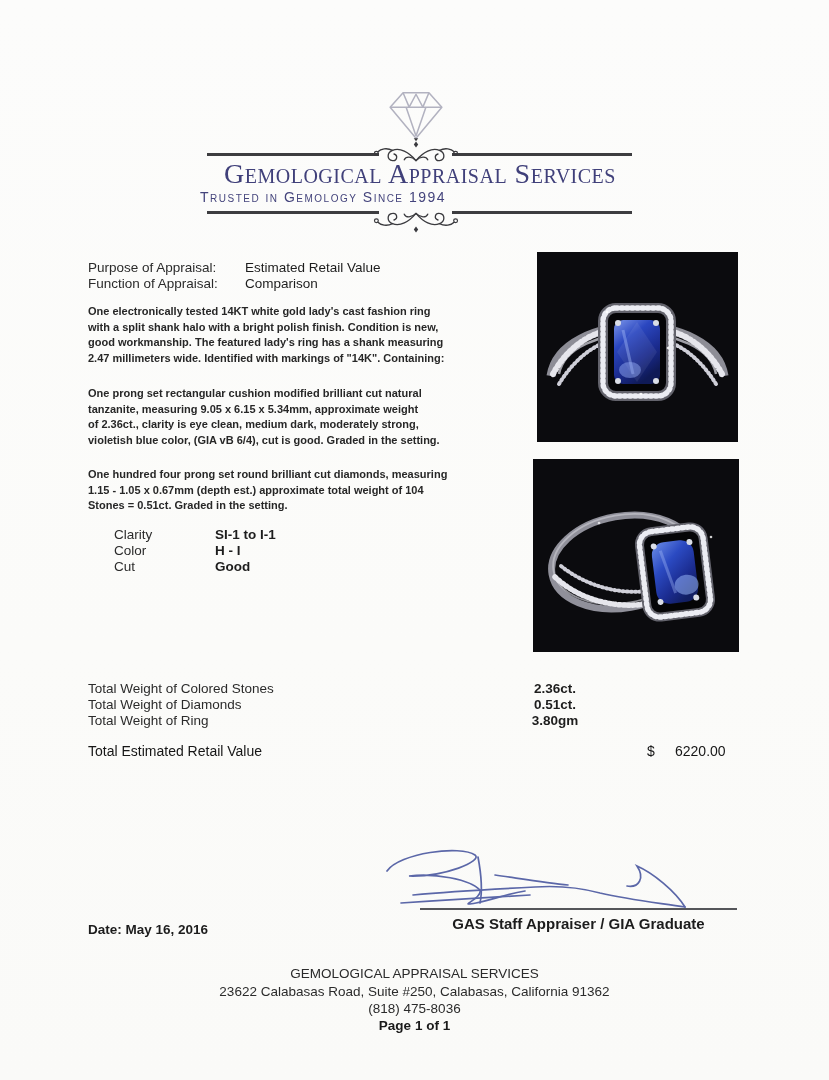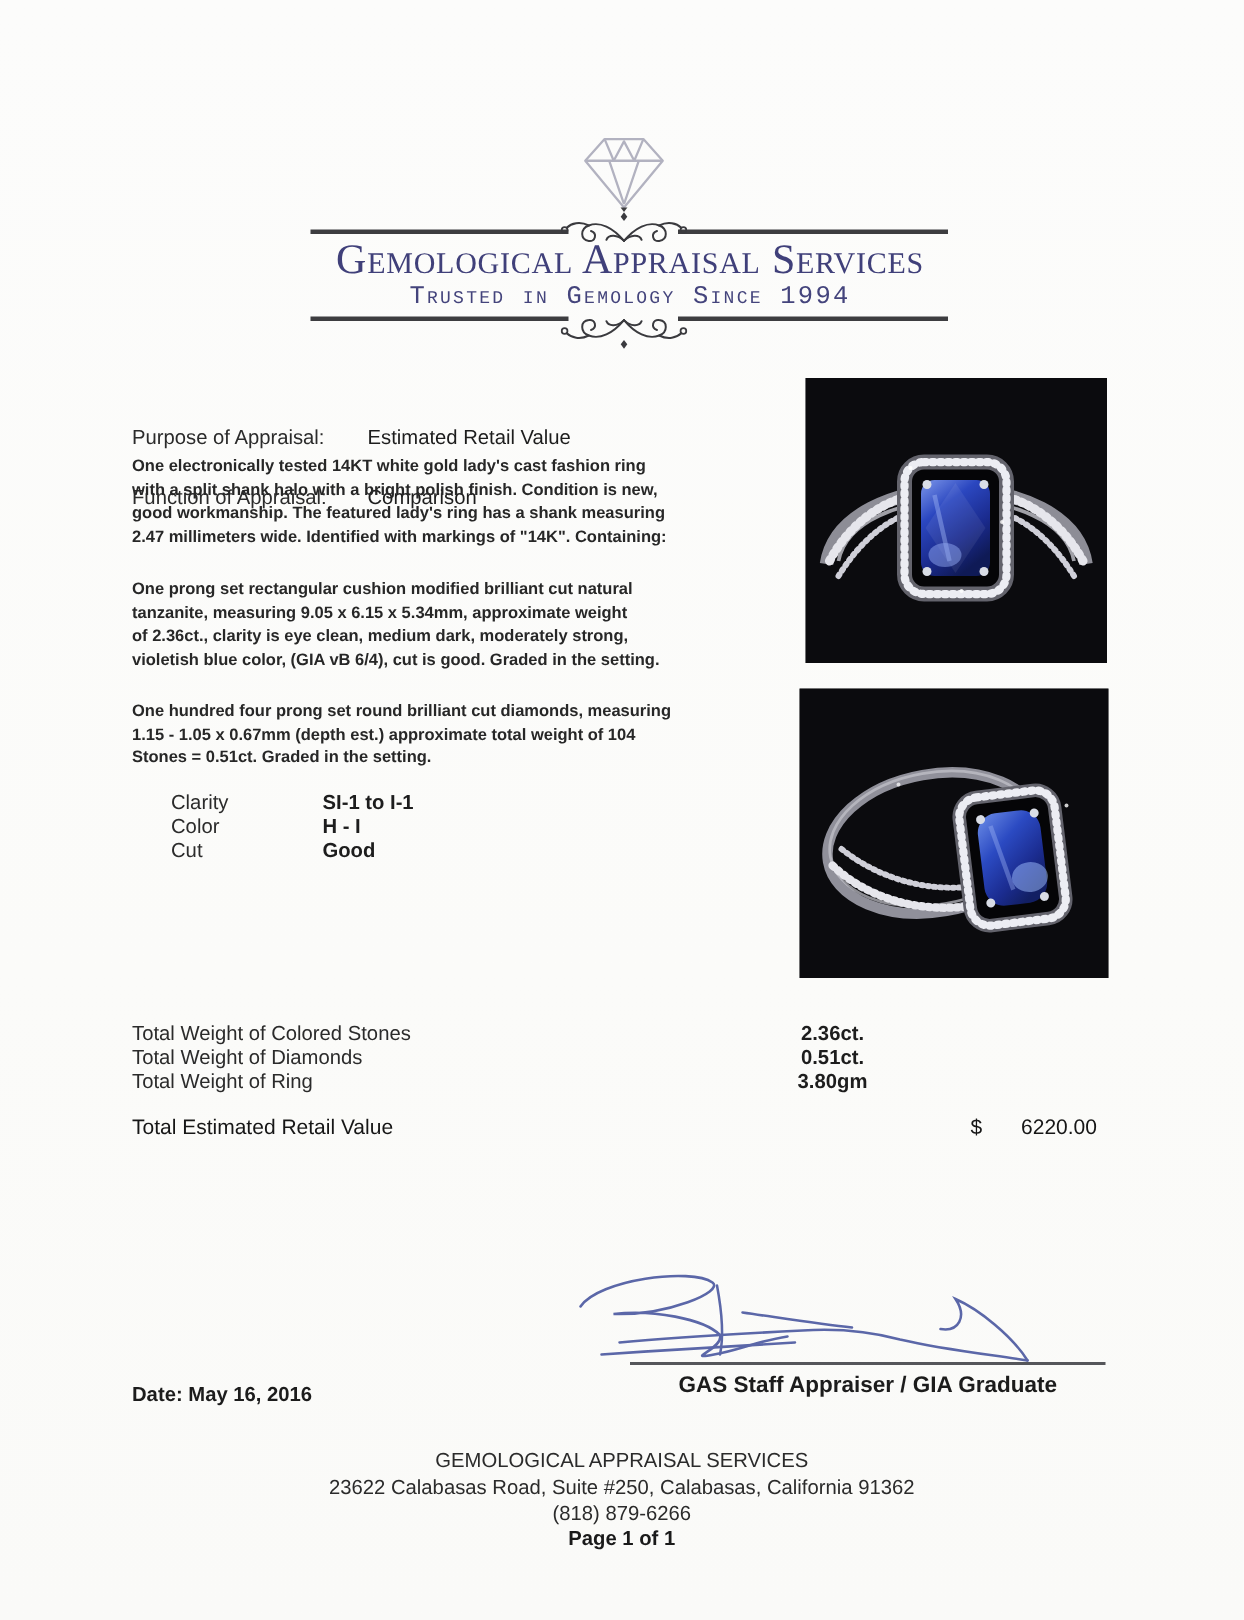--- a/index.html
+++ b/index.html
@@ -20,8 +20,8 @@
   .logo-title { position:absolute; left:200px; top:158px; width:440px; text-align:center;
     font-family:"Liberation Serif", serif; font-variant:small-caps; font-size:28px;
     letter-spacing:0.5px; color:#40407a; white-space:nowrap; }
-  .logo-tagline { position:absolute; left:200px; top:189px; width:440px; text-align:center;
-    font-family:Liberation Mono, monospace; font-variant:small-caps; font-size:17px;
+  .logo-tagline { position:absolute; left:200px; top:189px; width:440px; 
+    font-family:Liberation Sans, sans-serif; font-variant:small-caps; font-size:14px;
     letter-spacing:1.5px; color:#44447c; white-space:nowrap; }
 
   

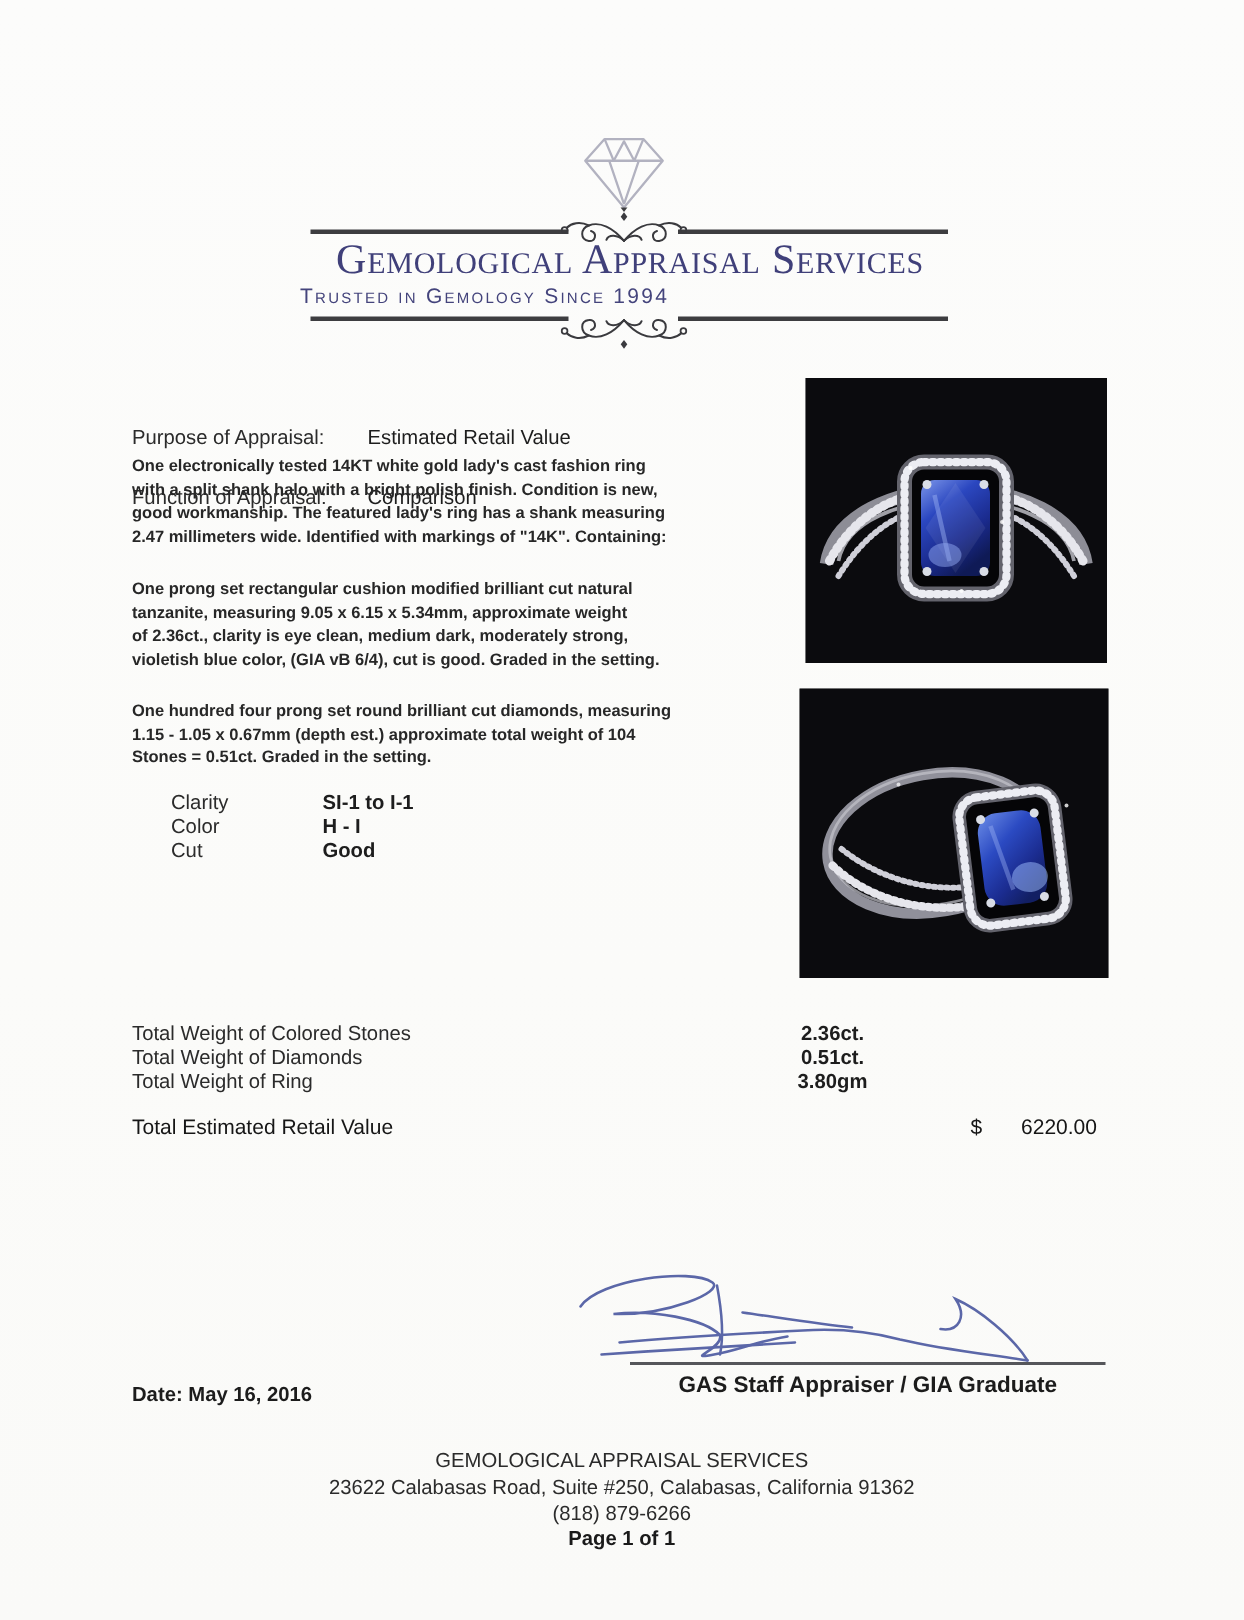--- a/index.html
+++ b/index.html
@@ -26,7 +26,7 @@
 
   
   .meta-block { position:absolute; left:88px; top:260px; font-size:13.5px; line-height:16px; }
-  .meta-row { display:flex;margin-top:24px; }
+  .meta-row { display:flex; }
   .meta-label { width:157px; }
   .meta-value { font-weight:normal; color:#1d1d1d; }
 

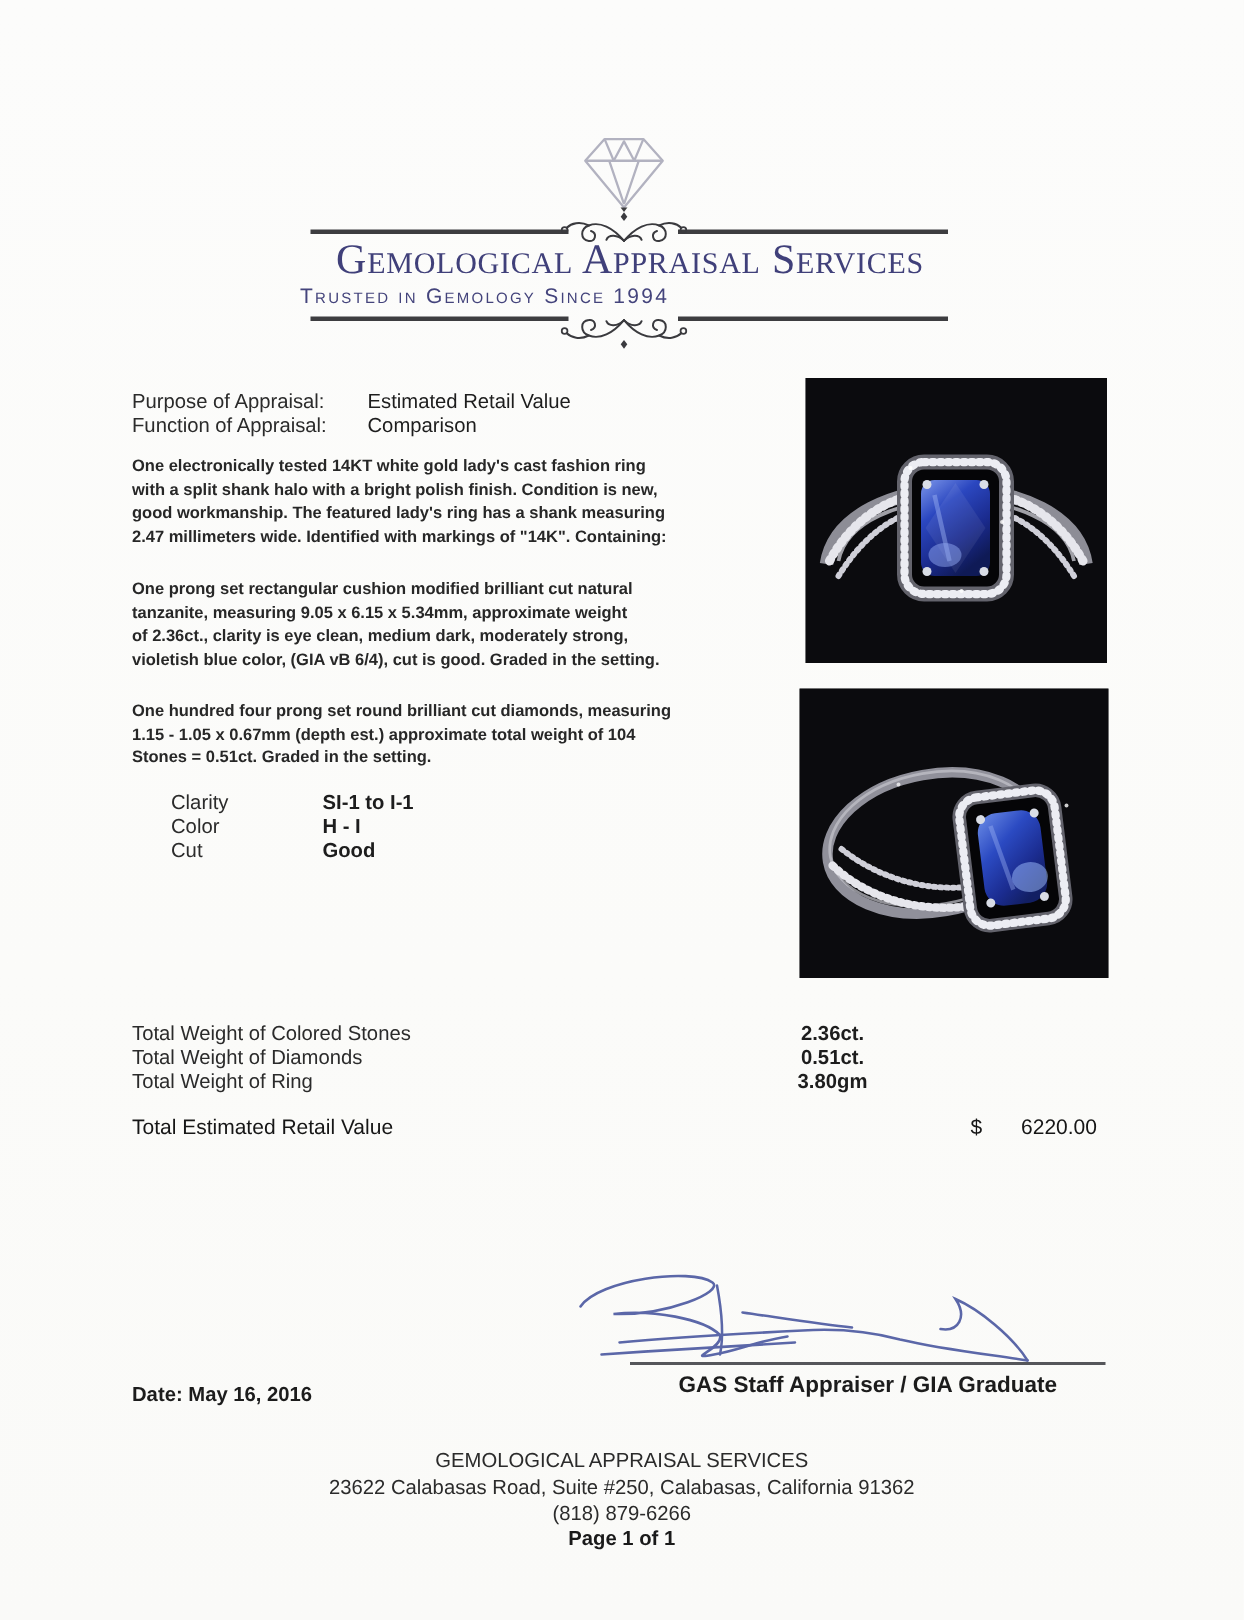--- a/index.html
+++ b/index.html
@@ -55,7 +55,7 @@
   .retail-row { position:absolute; left:88px; top:743px; width:649px; display:flex; font-weight:normal; font-size:14px; color:#161616; }
   .retail-label { flex:1; }
   .retail-currency { width:28px; }
-  .retail-amount { width:62px; text-align:center; }
+  .retail-amount { width:62px; text-align:left; }
 
   
   .signature-ink { position:absolute; left:383px; top:845px; width:320px; height:66px; }

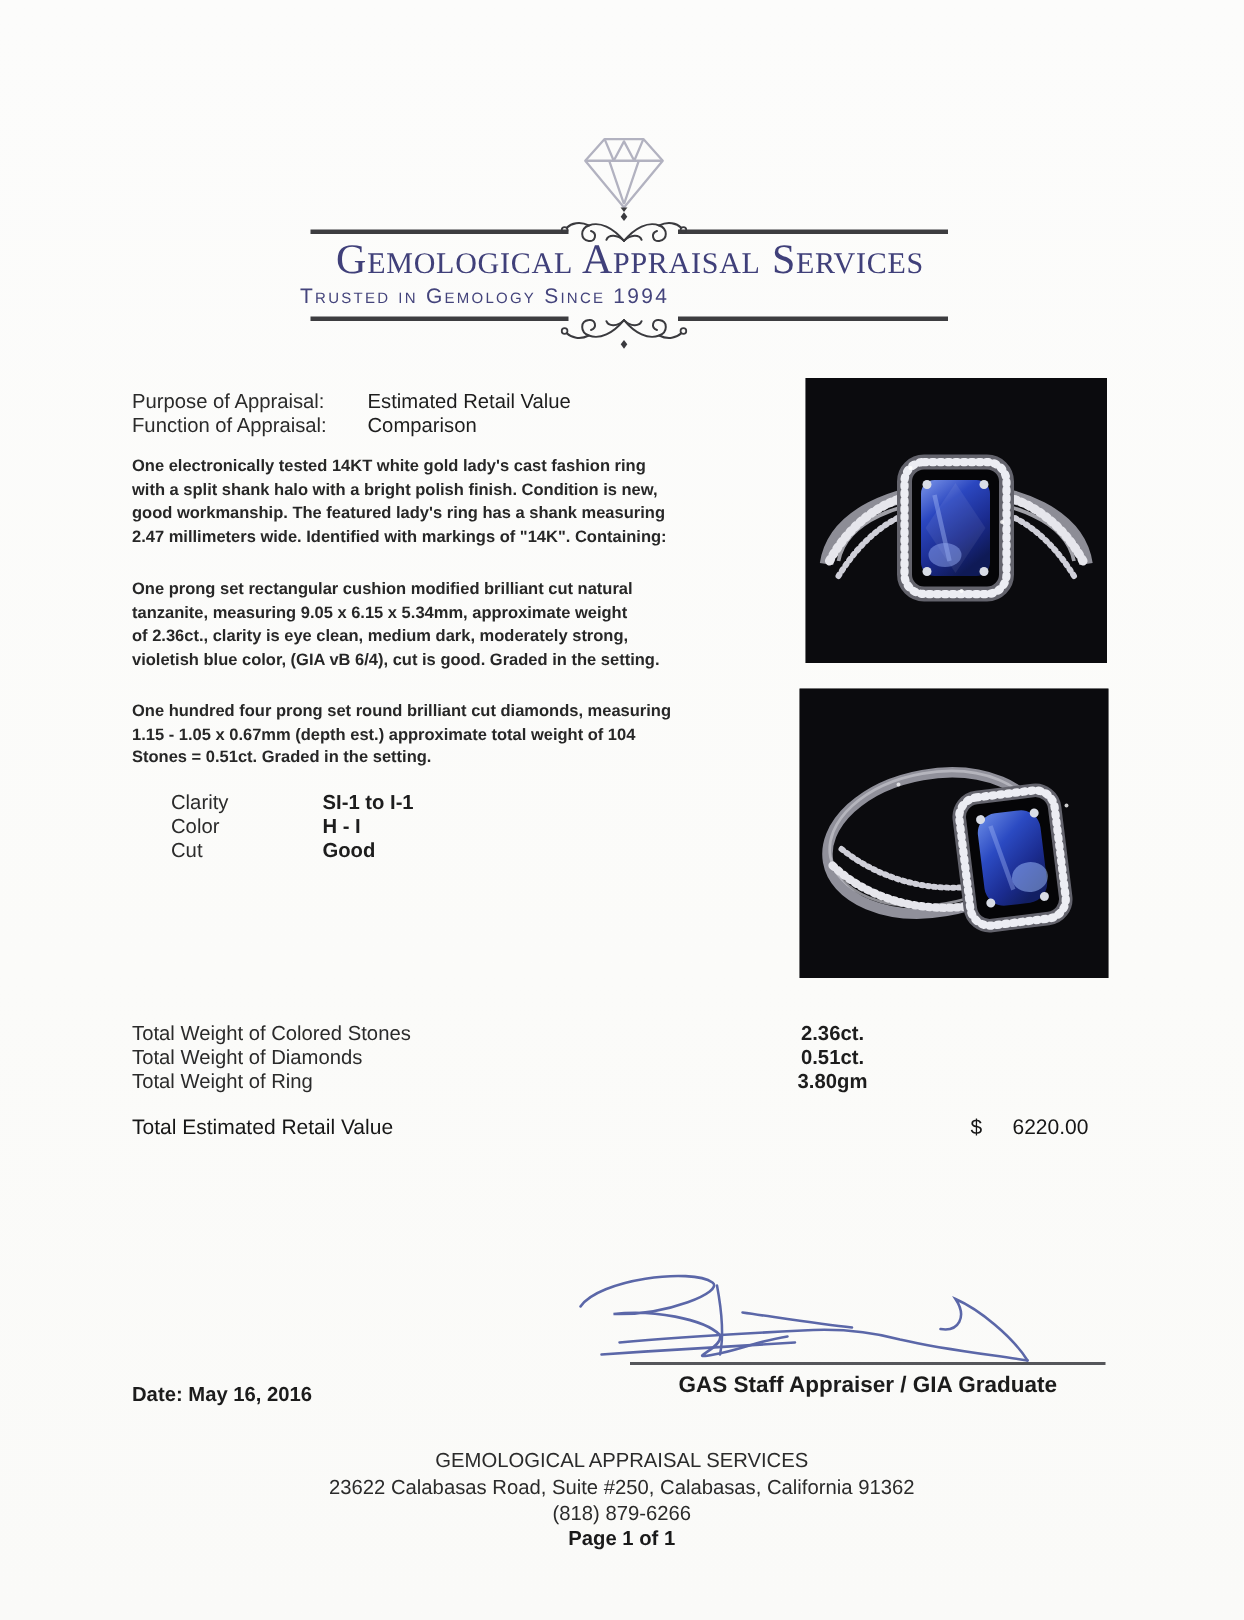--- a/index.html
+++ b/index.html
@@ -259,7 +259,7 @@
   <div class="footer">
     <div>GEMOLOGICAL APPRAISAL SERVICES</div>
     <div>23622 Calabasas Road, Suite #250, Calabasas, California 91362</div>
-    <div>(818) 879-6266</div>
+    <div>(818) 475-8036</div>
   </div>
   <div class="page-indicator">Page 1 of 1</div>
 

